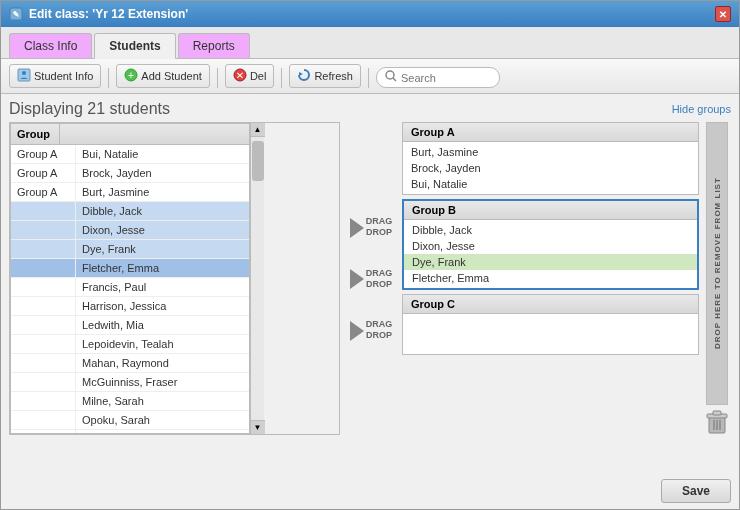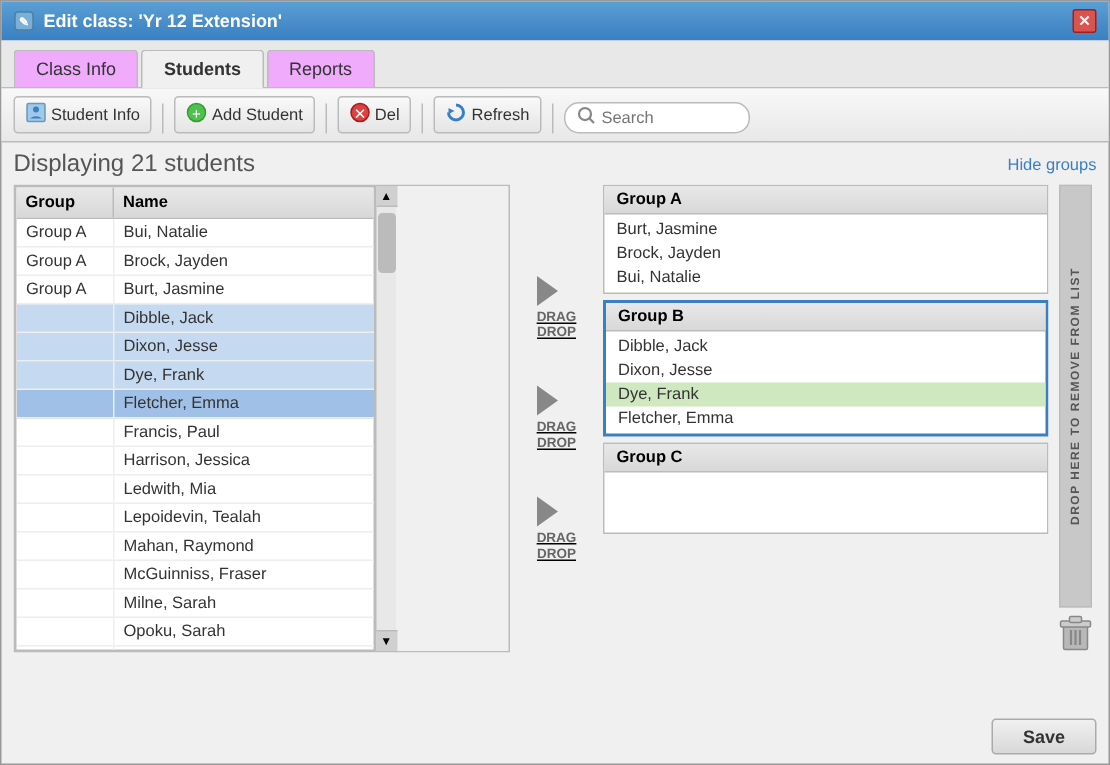--- a/index.html
+++ b/index.html
@@ -169,7 +169,7 @@
       flex-shrink: 0;
     }
     .col-group {
-      width: 65px;
+      width: 49px;
       padding: 4px 6px;
       font-weight: bold;
       font-size: 11px;

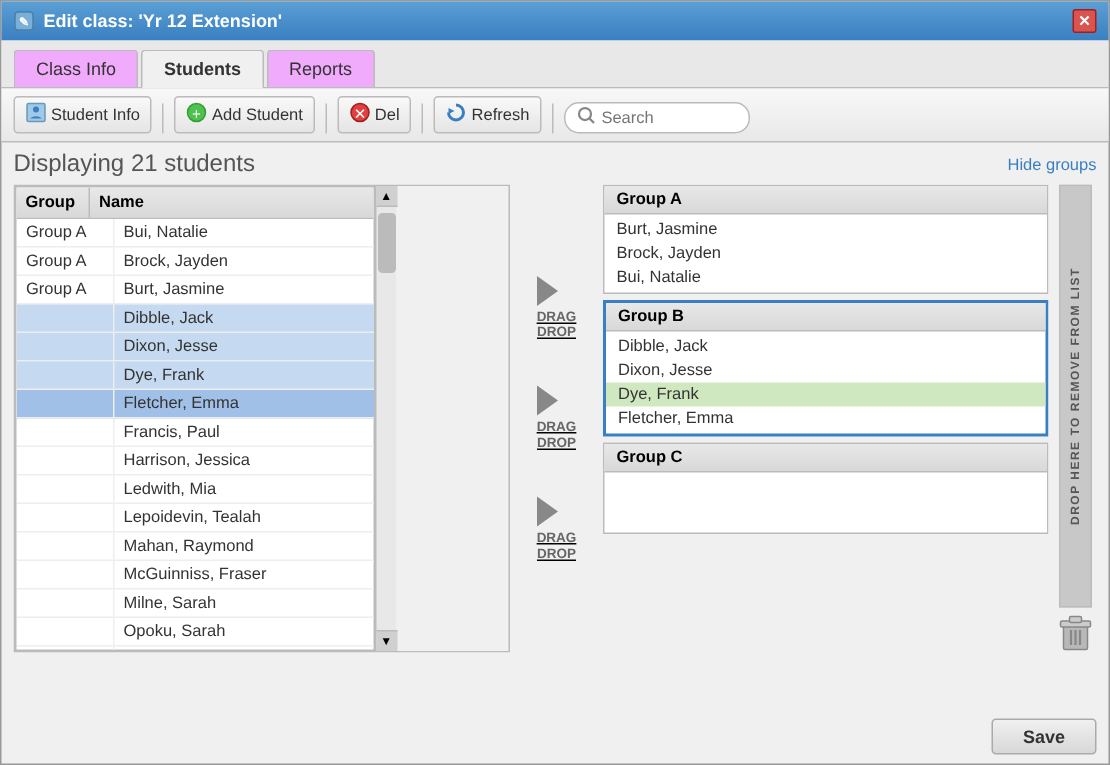--- a/index.html
+++ b/index.html
@@ -424,7 +424,6 @@
         <div class="student-list-panel">
           <div class="list-header">
             <div class="col-group">Group</div>
-            <div class="col-name">Name</div>
           </div>
           <div class="list-body">
             <div class="list-row">

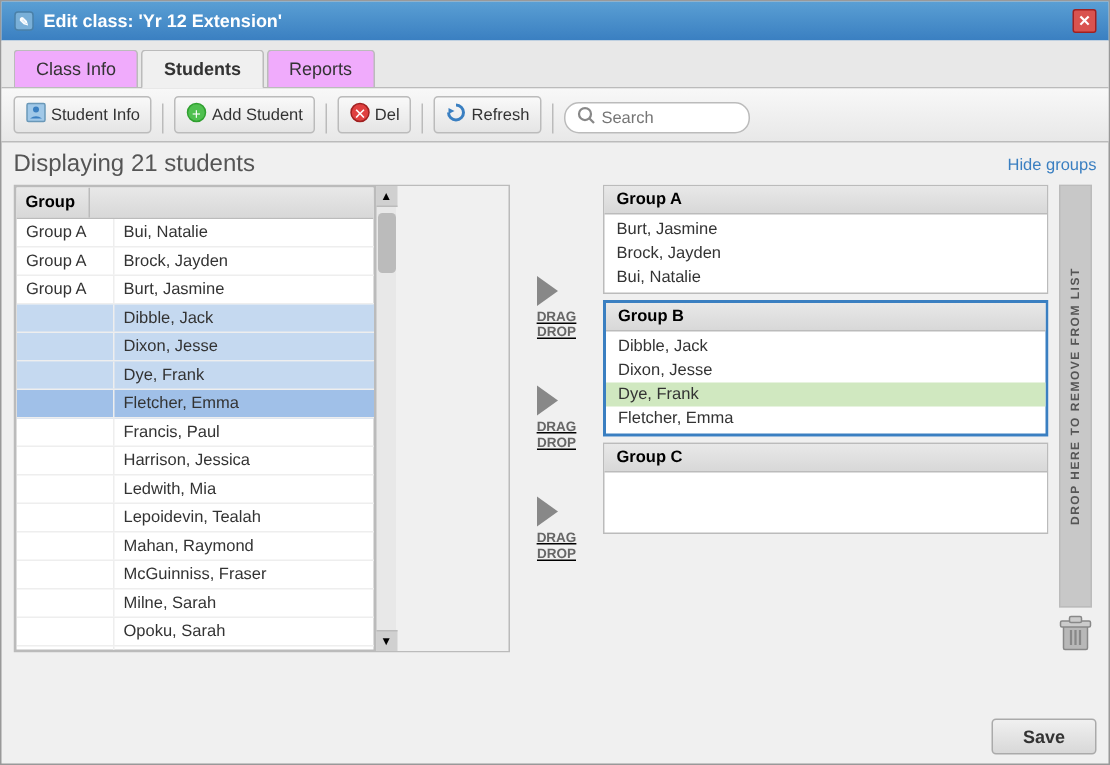--- a/index.html
+++ b/index.html
@@ -223,10 +223,9 @@
     }
     .drag-drop-btn {
       display: flex;
-      flex-direction: column;
-      align-items: flex-start;
+      flex-direction: row;
+      align-items: flex-end;
       gap: 2px;
-      text-decoration: underline;
     }
     .arrow-right {
       width: 0;

